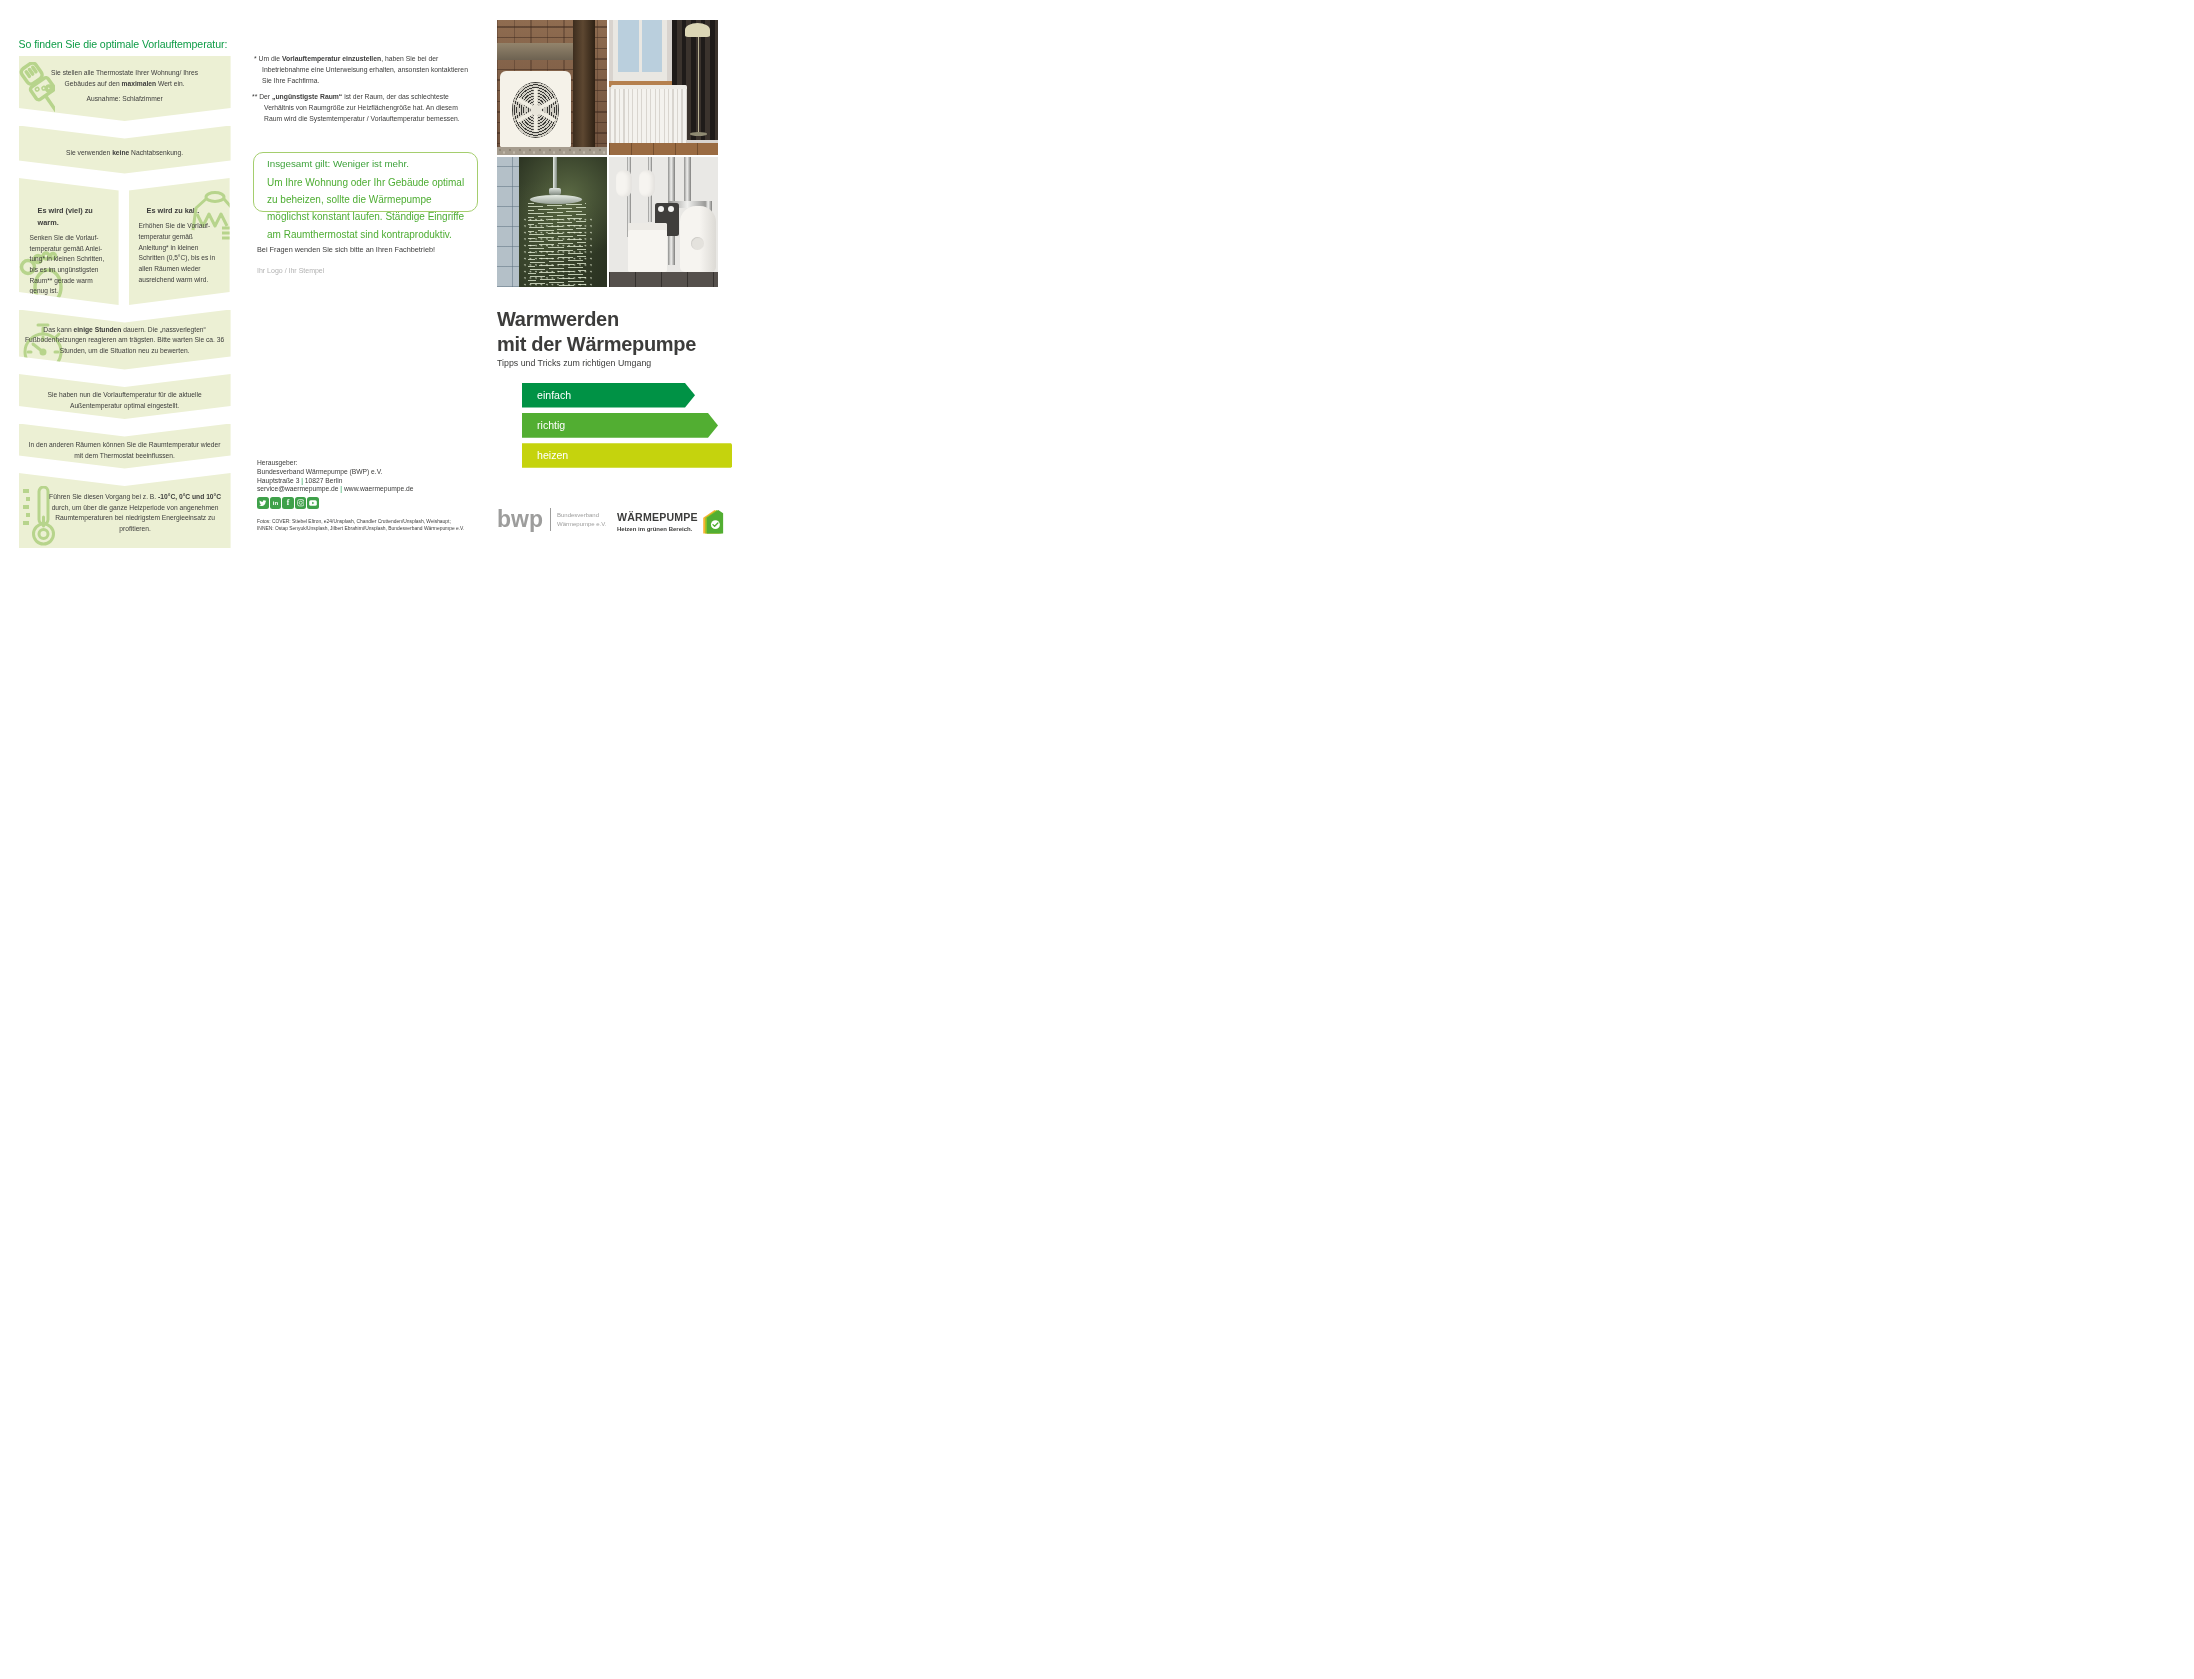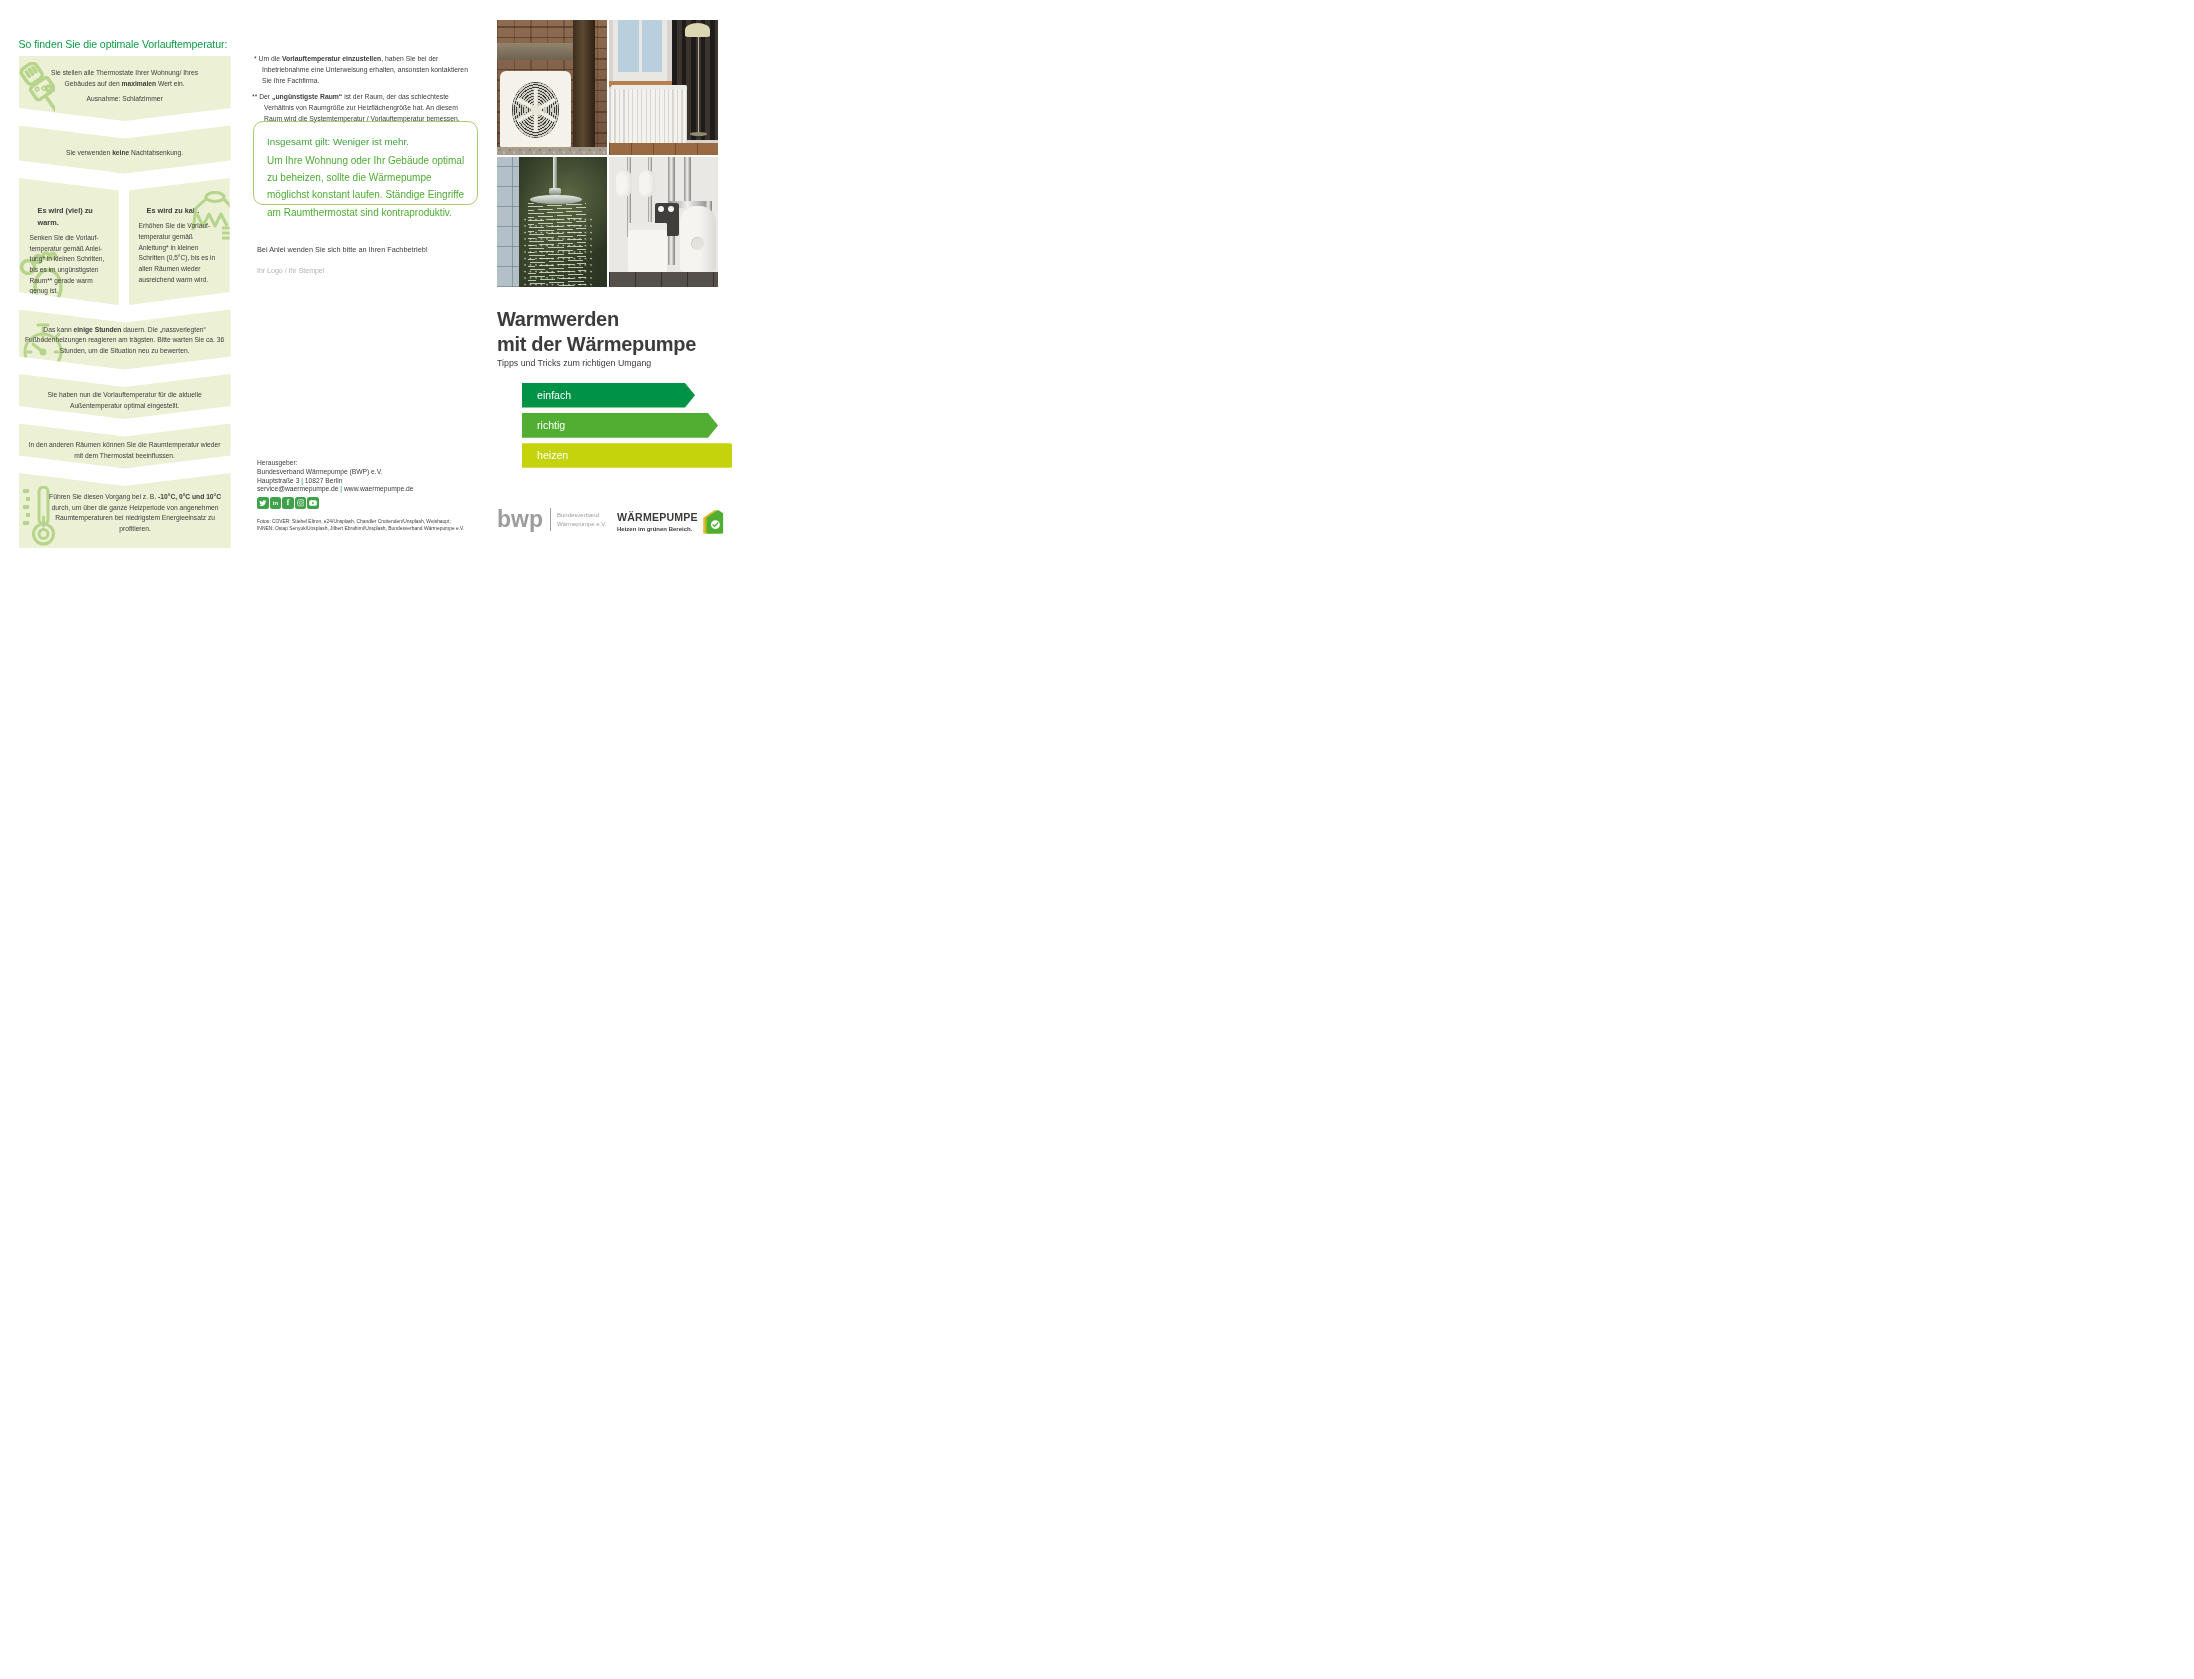--- a/index.html
+++ b/index.html
@@ -47,8 +47,8 @@
   .footnote{position:absolute; width:220px; font-size:6.8px; line-height:1.62;}
   .fn1{left:254px; top:53px; padding-left:8px; text-indent:-8px;}
   .fn2{left:252px; top:91px; padding-left:12px; text-indent:-12px;}
-  .callout{position:absolute; left:253px; top:121px; width:225px; height:84px;
-      border:1px solid var(--calloutBorder); border-radius:10px; padding:14px 13px;}
+  .callout{position:absolute; left:253px; top:152px; width:225px; height:60px;
+      border:1px solid var(--calloutBorder); border-radius:10px; padding:5px 13px;}
   .callout h2{font-size:9.8px; font-weight:400; color:#3fa33c; margin-bottom:5px;}
   .callout p{font-size:10px; line-height:1.72; color:#4ead33; width:205px;}
   .contact{position:absolute; left:257px; top:245px; font-size:7.3px;}

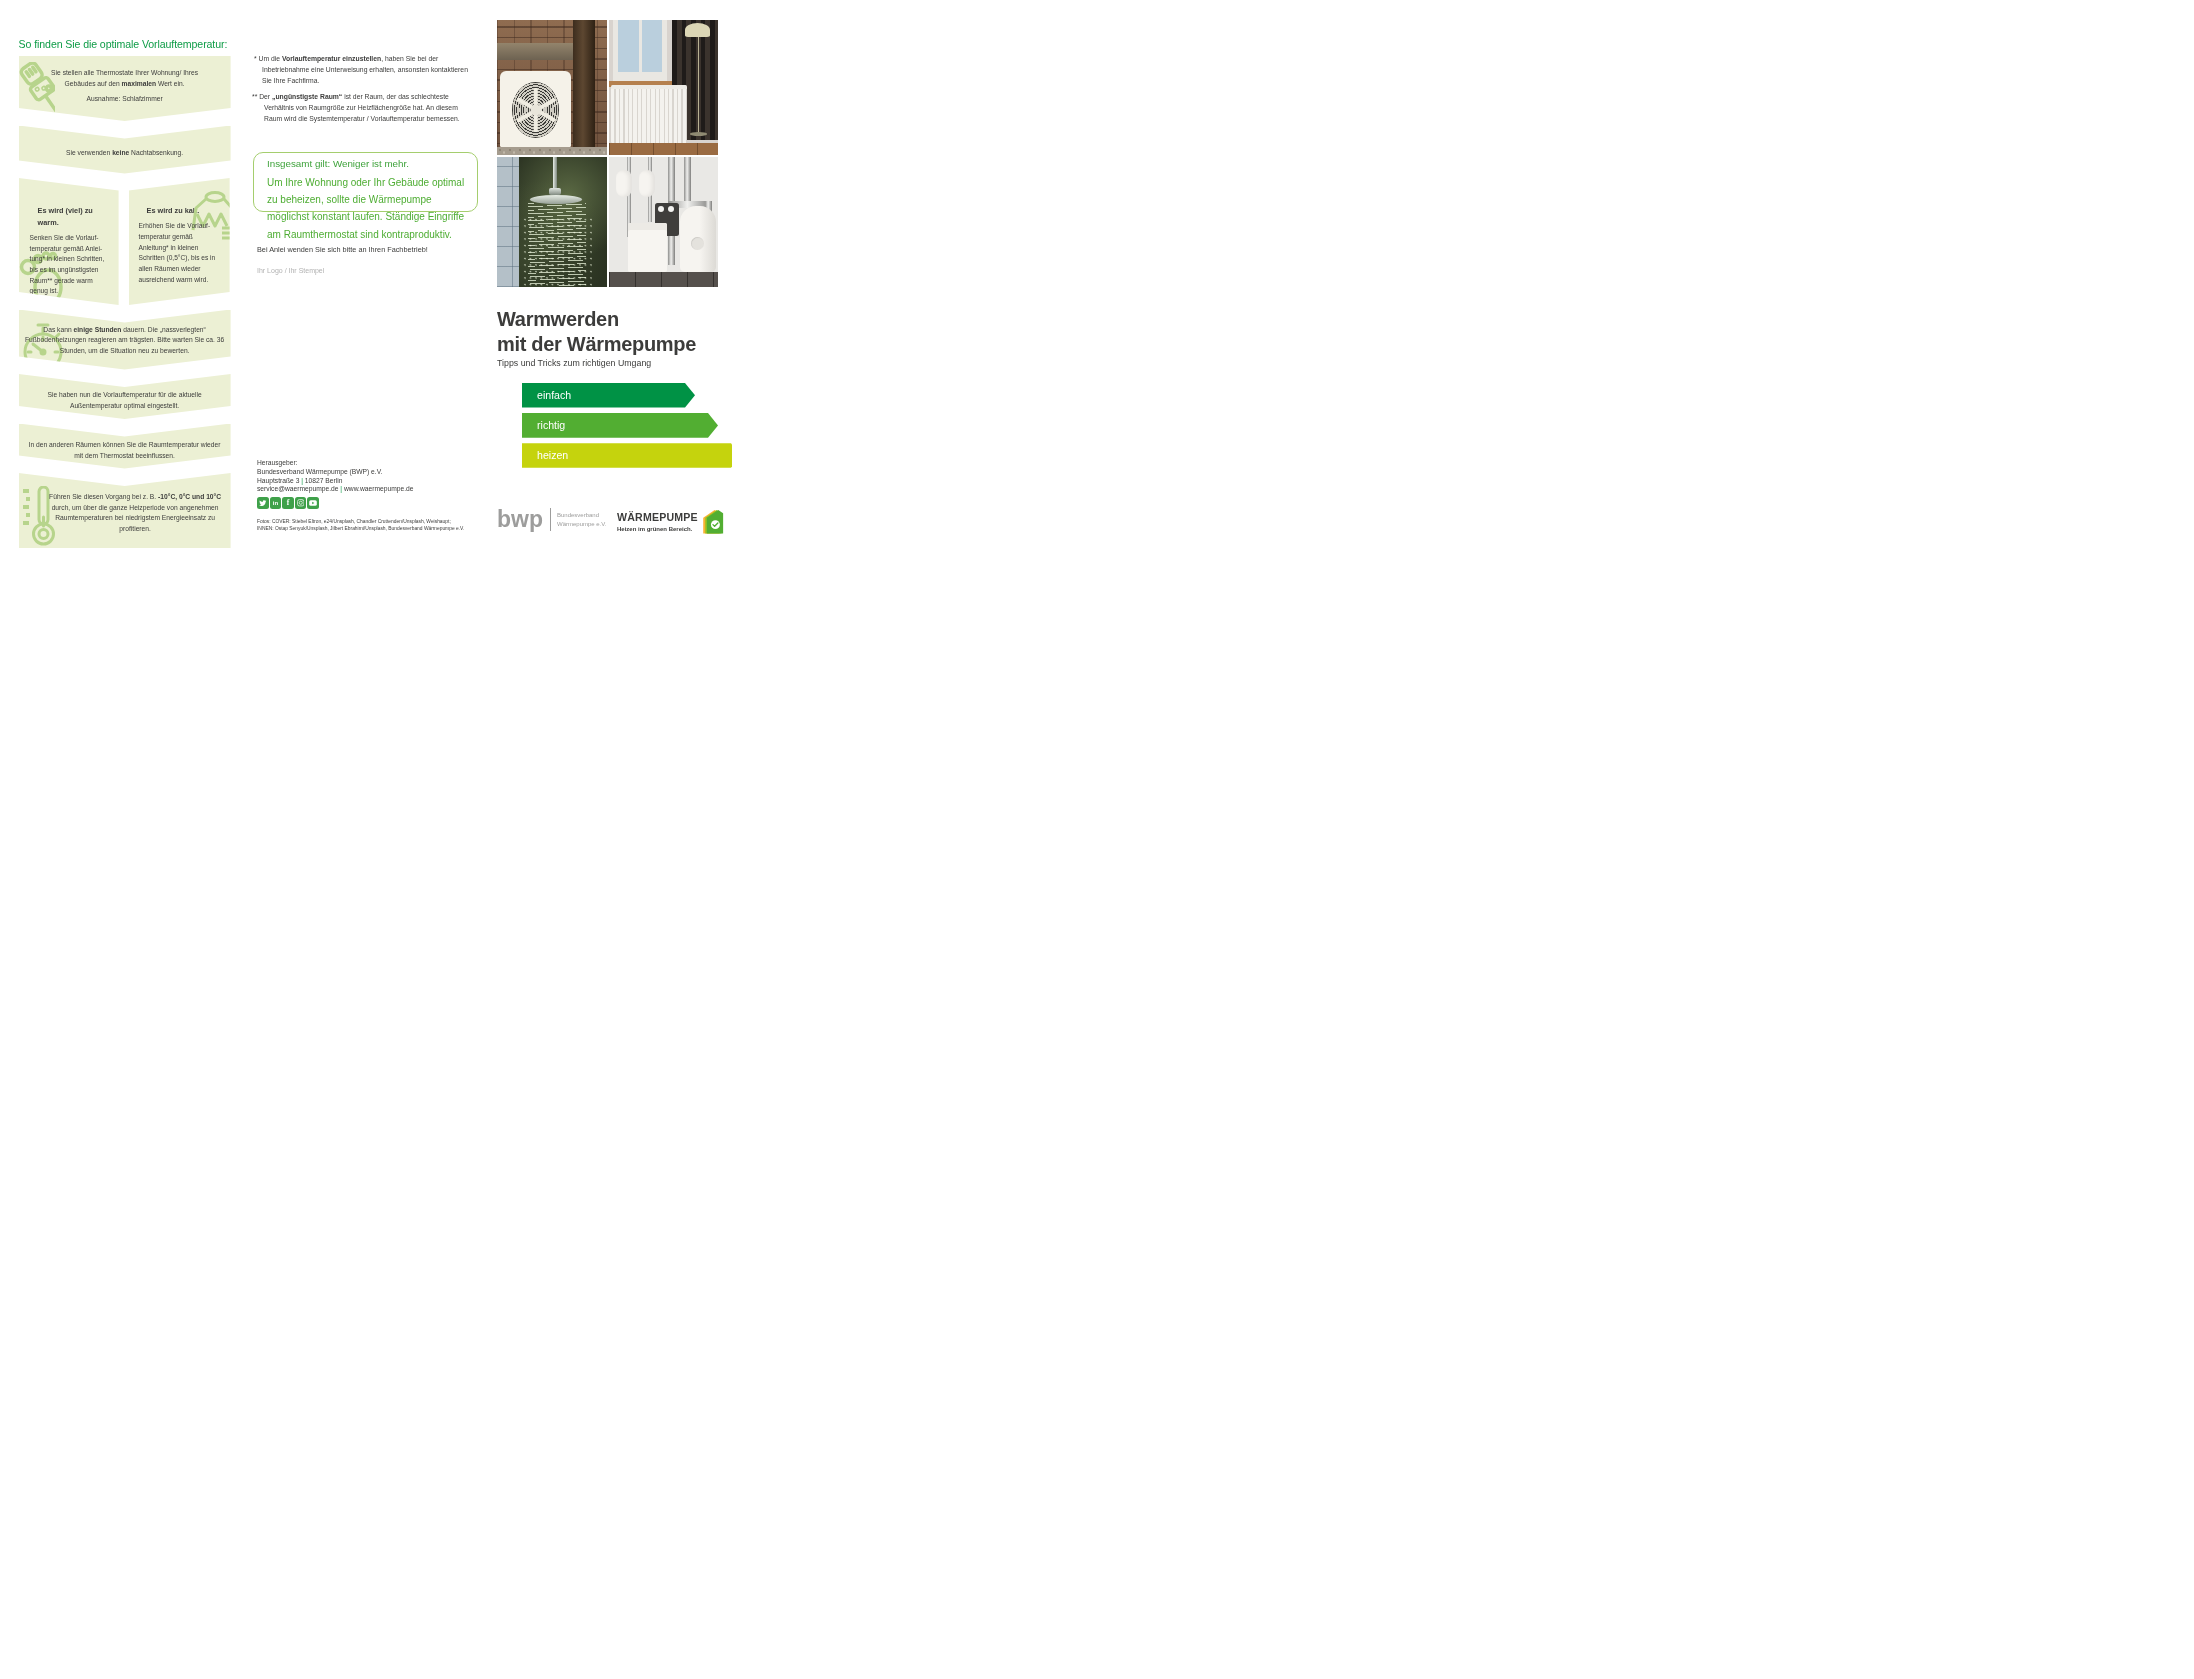--- a/index.html
+++ b/index.html
@@ -270,7 +270,7 @@
     <p>Um Ihre Wohnung oder Ihr Gebäude optimal zu beheizen, sollte die Wärmepumpe möglichst konstant laufen. Ständige Eingriffe am Raumthermostat sind kontraproduktiv.</p>
   </div>
 
-  <p class="contact">Bei Anlei wenden Sie sich bitte an Ihren Fachbetrieb!</p>
+  <p class="contact">Bei Fragen wenden Sie sich bitte an Ihren Fachbetrieb!</p>
   <p class="logo-stamp">Ihr Logo / Ihr Stempel</p>
 
   <div class="publisher">

